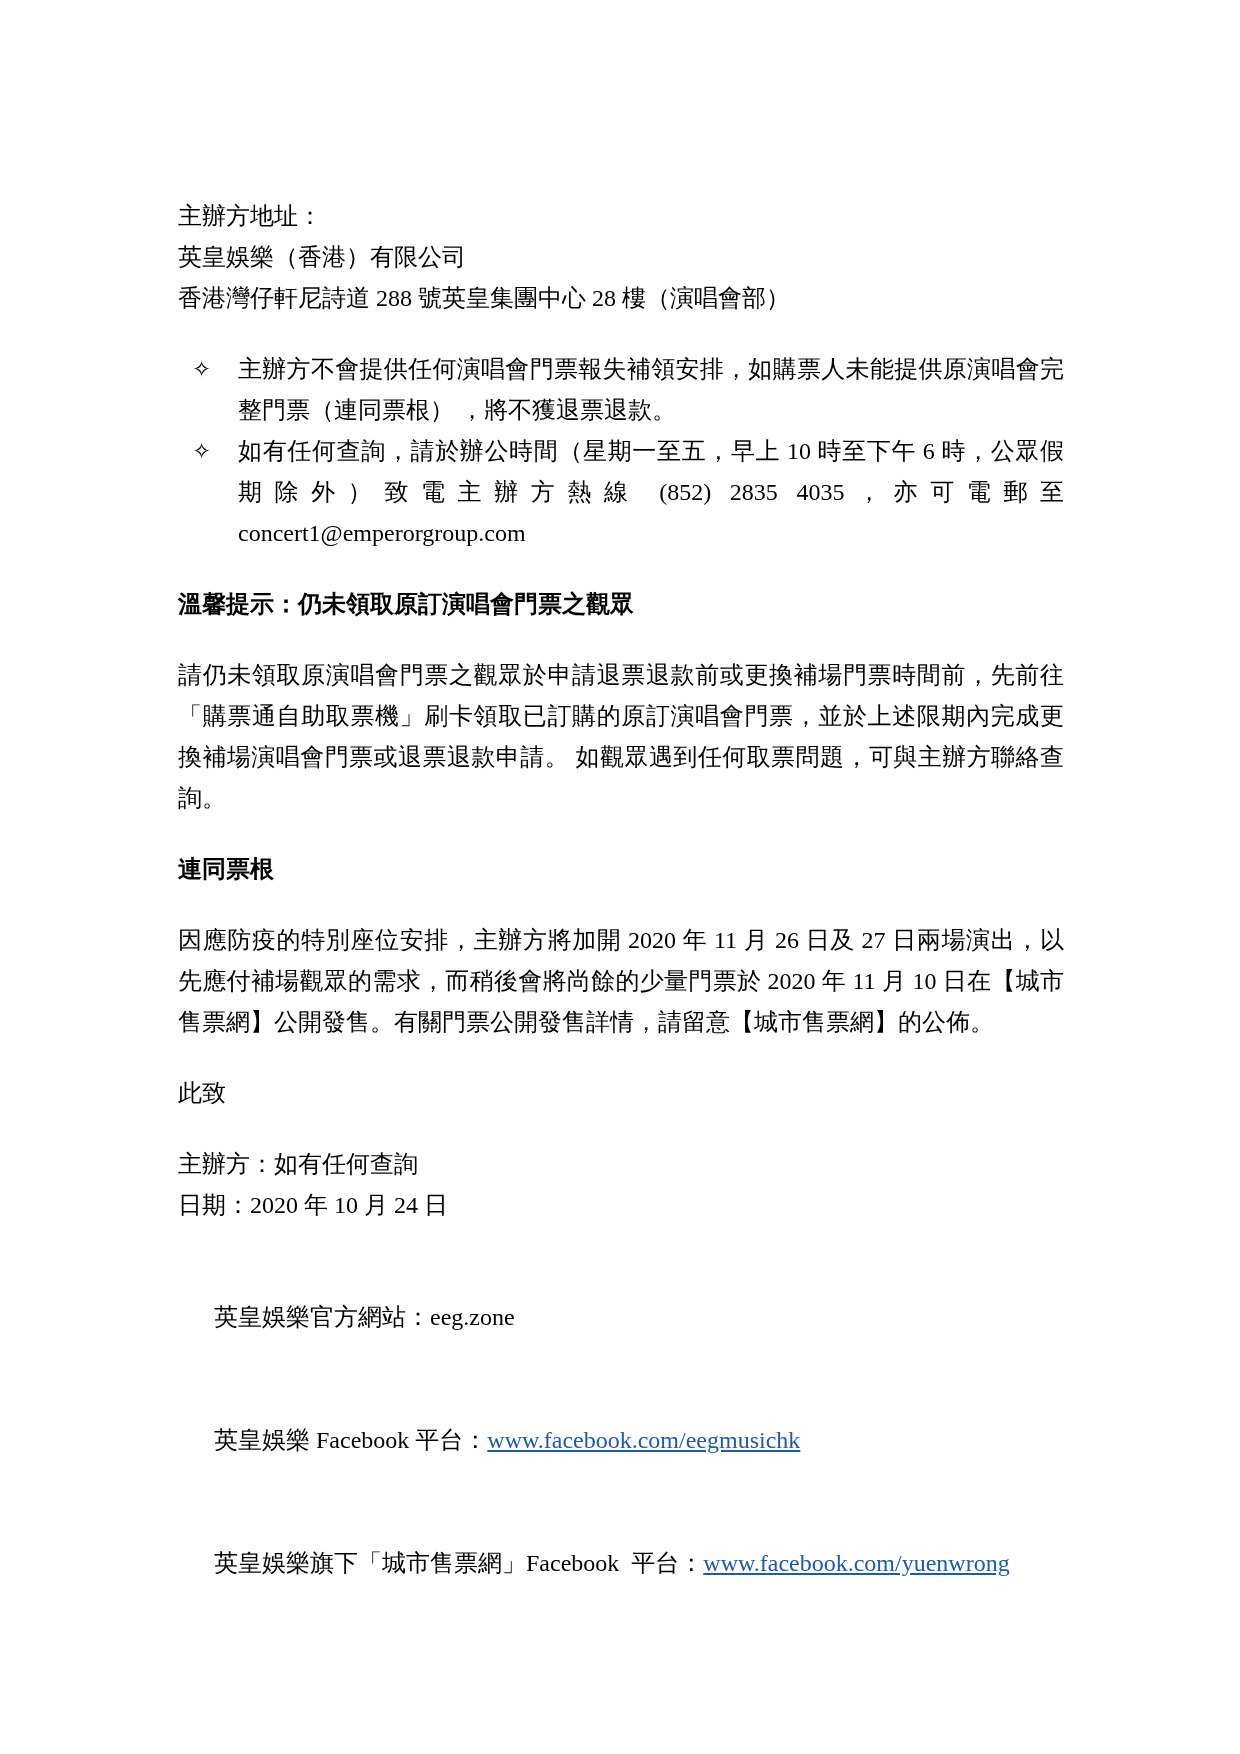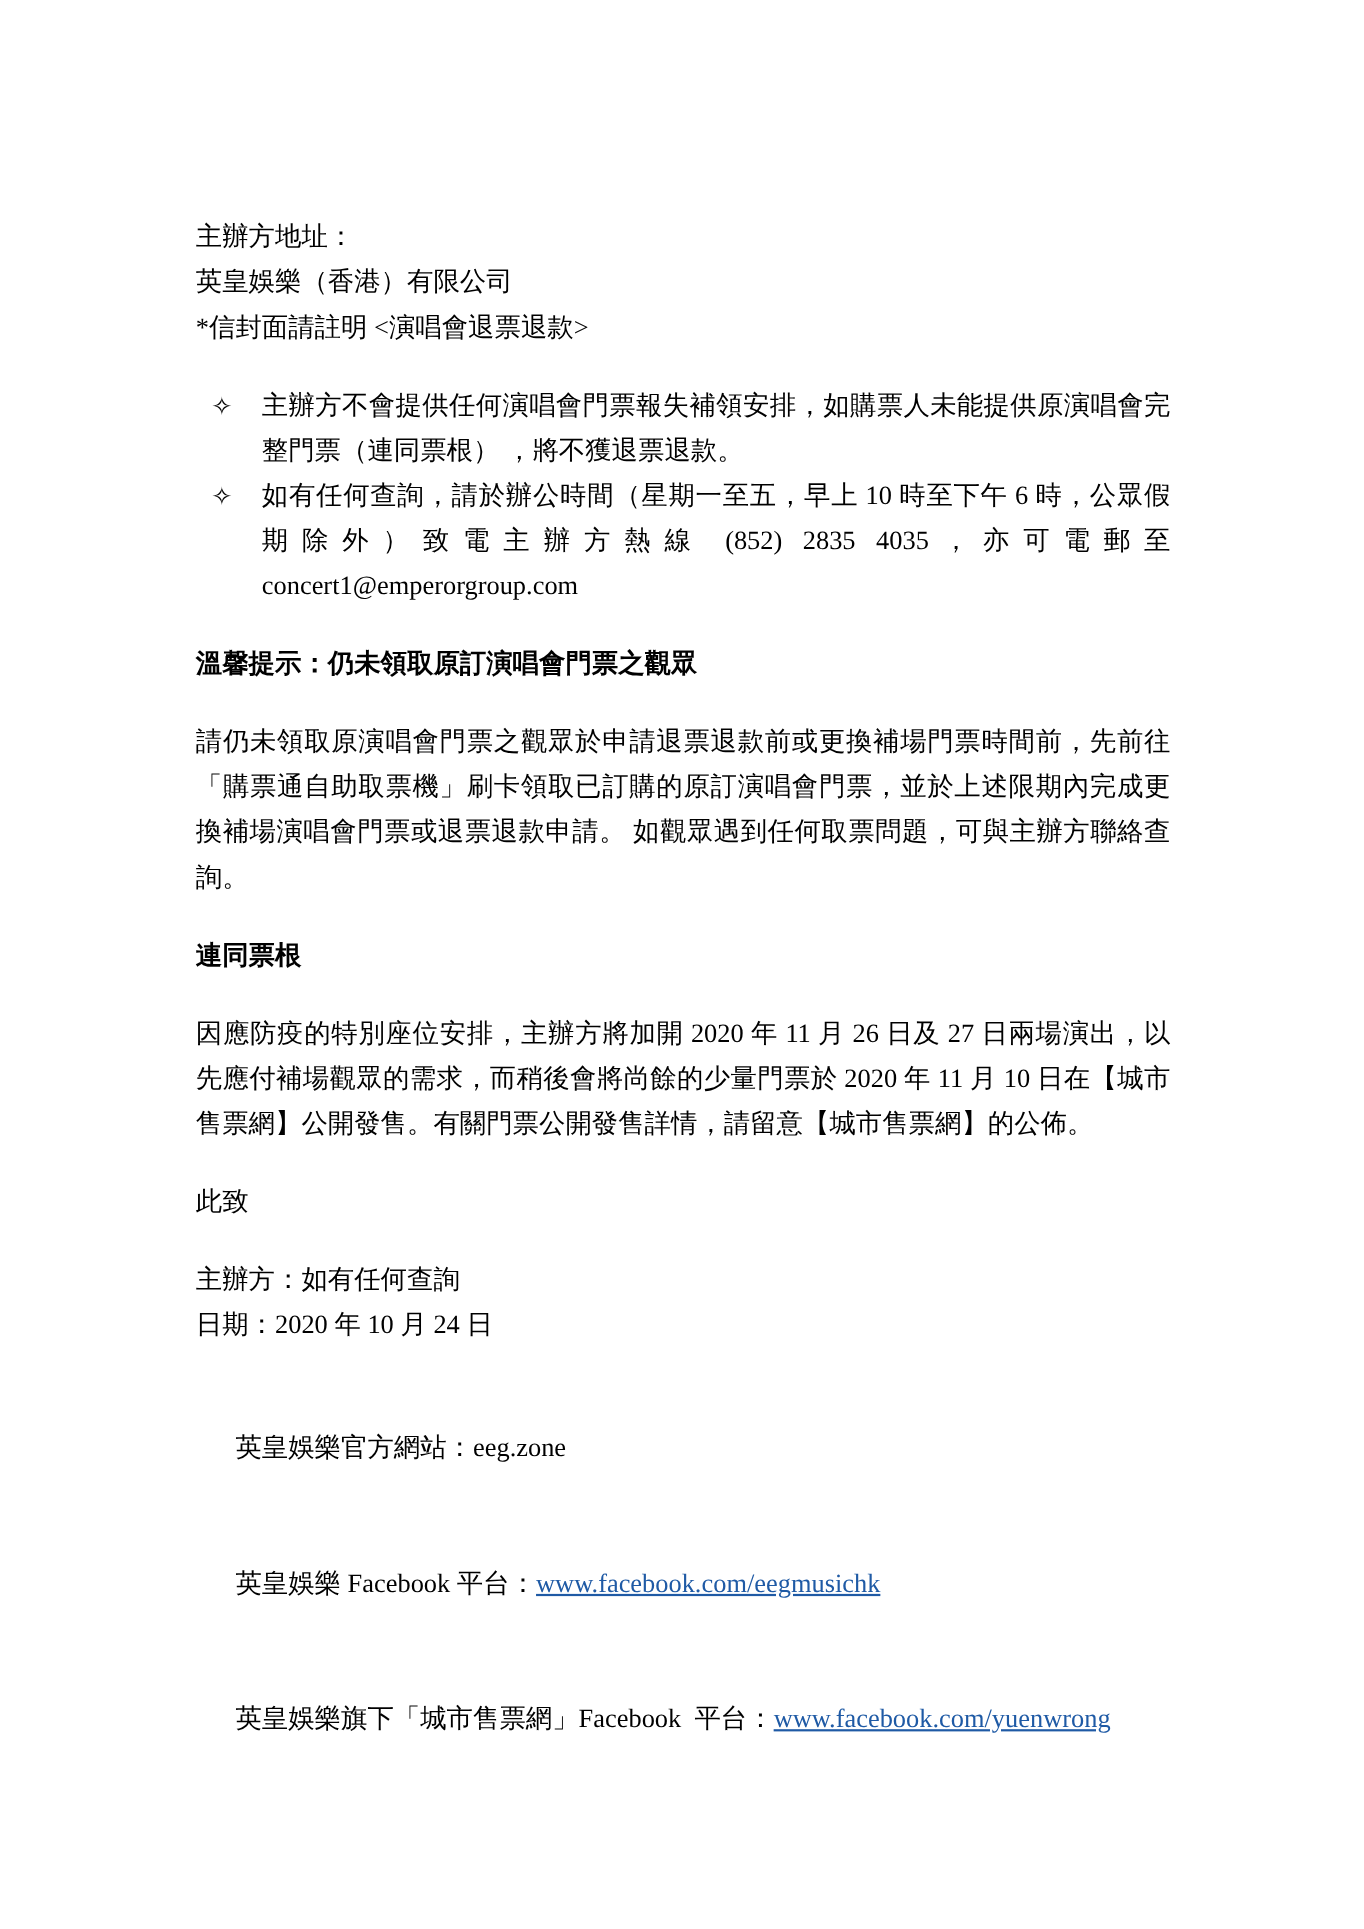--- a/index.html
+++ b/index.html
@@ -48,6 +48,7 @@
   <div class="block">
     <div class="line">主辦方地址：</div>
     <div class="line">英皇娛樂（香港）有限公司</div>
+    <div class="line">香港灣仔軒尼詩道 288 號英皇集團中心 28 樓（演唱會部）</div>
     <div class="line">*信封面請註明 &lt;演唱會退票退款&gt;</div>
   </div>
 

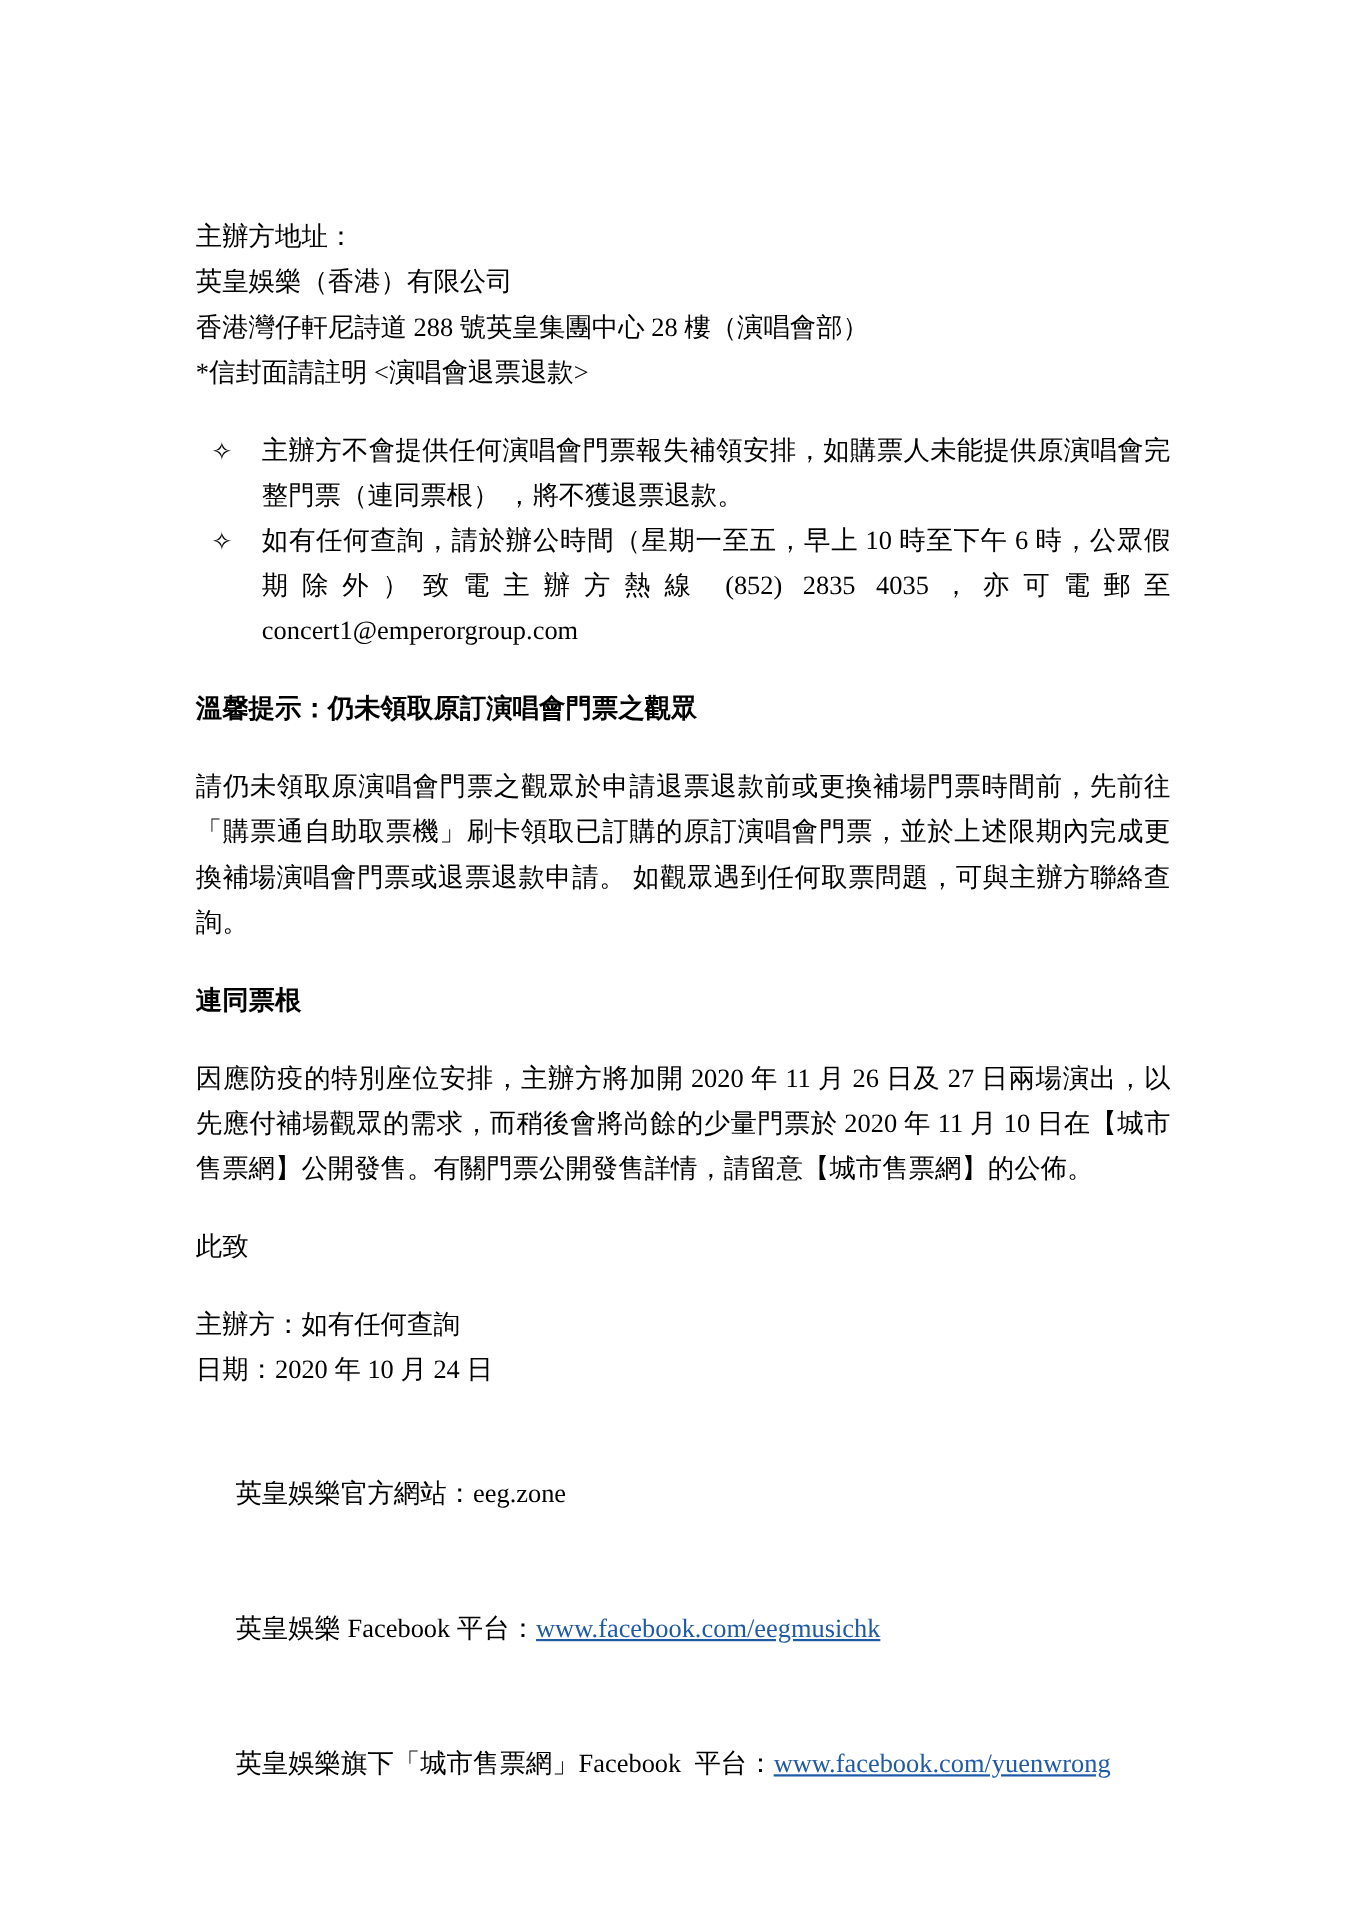--- a/index.html
+++ b/index.html
@@ -49,7 +49,6 @@
     <div class="line">主辦方地址：</div>
     <div class="line">英皇娛樂（香港）有限公司</div>
     <div class="line">香港灣仔軒尼詩道 288 號英皇集團中心 28 樓（演唱會部）</div>
-    <div class="line">*信封面請註明 &lt;演唱會退票退款&gt;</div>
   </div>
 
   <div class="block note-list">

